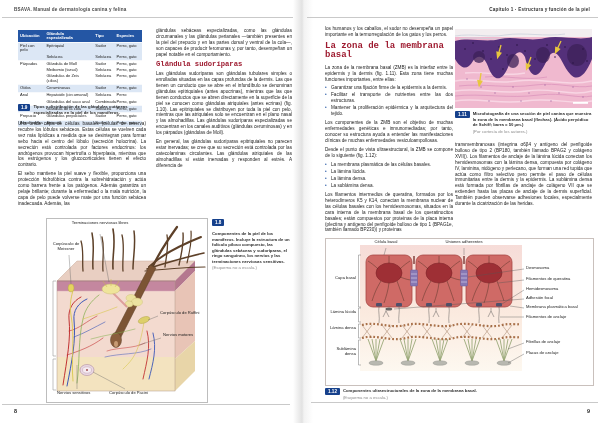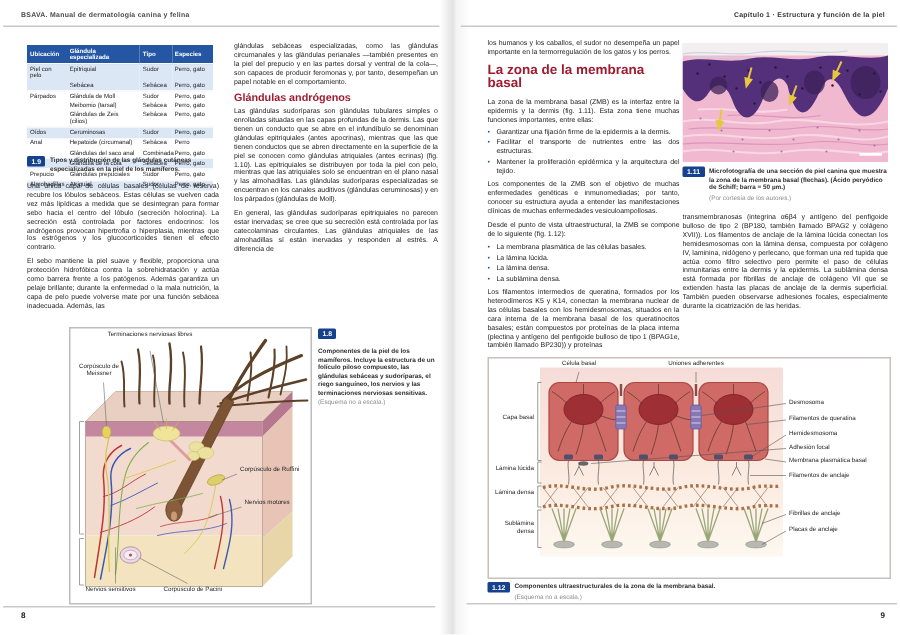--- a/index.html
+++ b/index.html
@@ -28,7 +28,7 @@
   
   .col{position:absolute;overflow:hidden;}
   .col p{margin:0 0 3px 0;font-size:4.65px;line-height:1.27;text-align:justify;color:#1c1c1c;}
-  h2.sect{margin:2px 0 3px 0;color:#9e1b30;font-weight:bold;font-size:7.2px;line-height:1.05;}
+  h2.sect{margin:2px 0 3px 0;color:#9e1b30;font-weight:bold;font-size:7.2px;line-height:1.05;font-family:Liberation Mono, monospace;}
   h2.sect-lg{font-size:9px;margin:4px 0 4px 0;}
   ul.b{margin:0 0 3.5px 0;padding:0;list-style:none;}
   ul.b li{position:relative;padding-left:6px;font-size:4.65px;line-height:1.27;text-align:justify;color:#1c1c1c;margin-bottom:1px;}

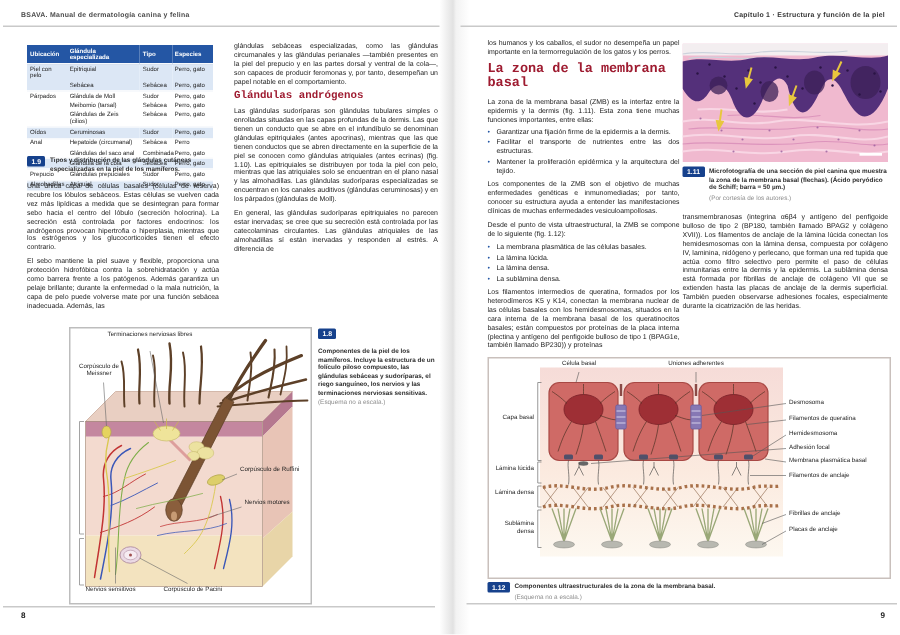--- a/index.html
+++ b/index.html
@@ -150,7 +150,7 @@
 
   <div class="col" style="left:156px;top:28px;width:136px;height:188px;">
     <p>glándulas sebáceas especializadas, como las glándulas circumanales y las glándulas perianales —también presentes en la piel del prepucio y en las partes dorsal y ventral de la cola—, son capaces de producir feromonas y, por tanto, desempeñan un papel notable en el comportamiento.</p>
-    <h2 class="sect">Glándulas andrógenos</h2>
+    <h2 class="sect">Glándula sudoríparas</h2>
     <p>Las glándulas sudoríparas son glándulas tubulares simples o enrolladas situadas en las capas profundas de la dermis. Las que tienen un conducto que se abre en el infundíbulo se denominan glándulas epitriquiales (antes apocrinas), mientras que las que tienen conductos que se abren directamente en la superficie de la piel se conocen como glándulas atriquiales (antes ecrinas) (fig. 1.10). Las epitriquiales se distribuyen por toda la piel con pelo, mientras que las atriquiales solo se encuentran en el plano nasal y las almohadillas. Las glándulas sudoríparas especializadas se encuentran en los canales auditivos (glándulas ceruminosas) y en los párpados (glándulas de Moll).</p>
     <p>En general, las glándulas sudoríparas epitriquiales no parecen estar inervadas; se cree que su secreción está controlada por las catecolaminas circulantes. Las glándulas atriquiales de las almohadillas sí están inervadas y responden al estrés. A diferencia de</p>
   </div>

